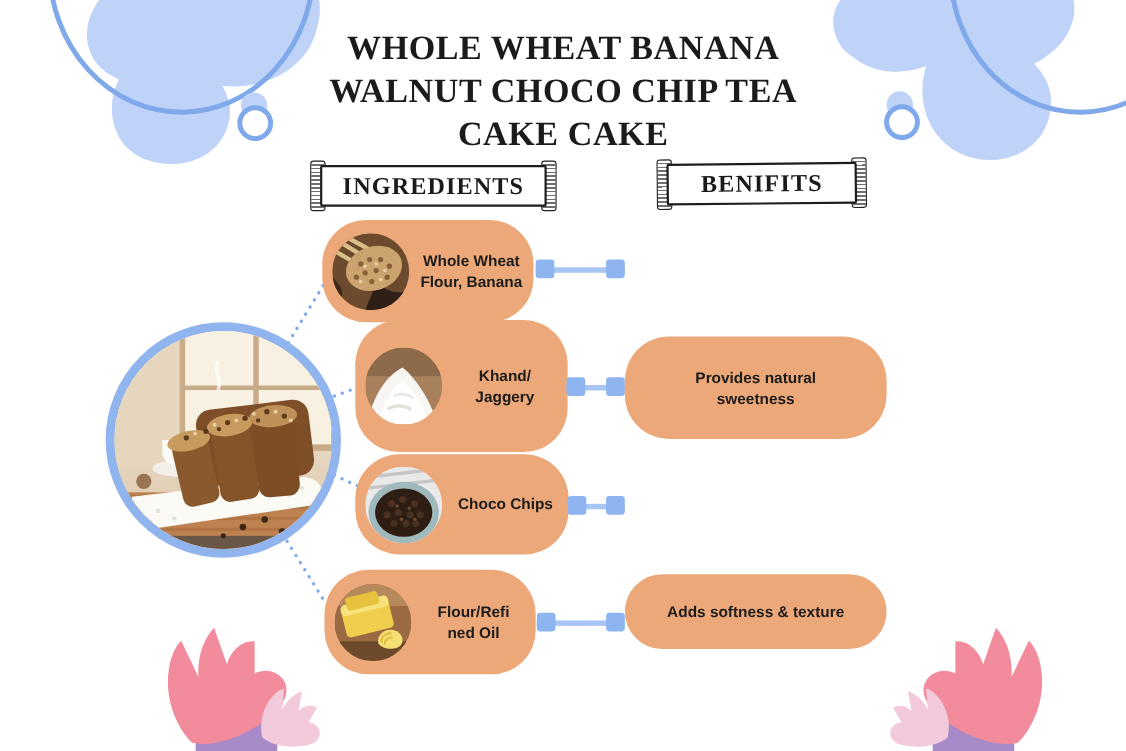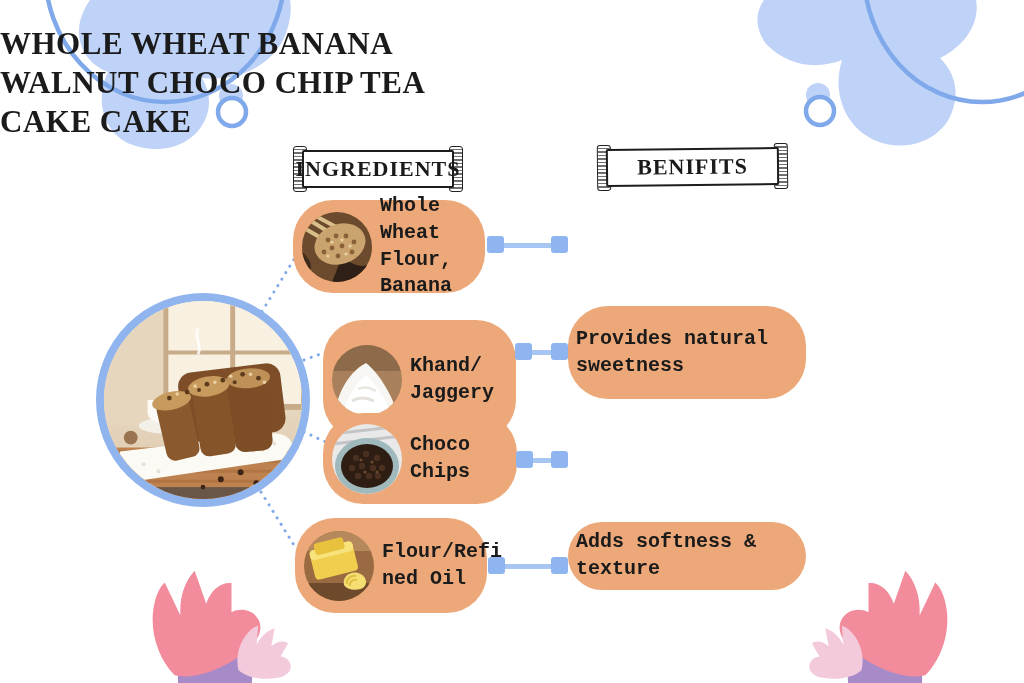--- a/index.html
+++ b/index.html
@@ -13,7 +13,7 @@
 
   
   .title{
-    position:absolute;left:0;right:0;top:24px;margin:0;
+    position:absolute;left:0;right:0;top:24px;margin:0;text-align:center;
     font-family:"Liberation Serif",serif;font-weight:700;
     font-size:31px;line-height:39px;letter-spacing:.5px;
     color:var(--text-dark,#161616);

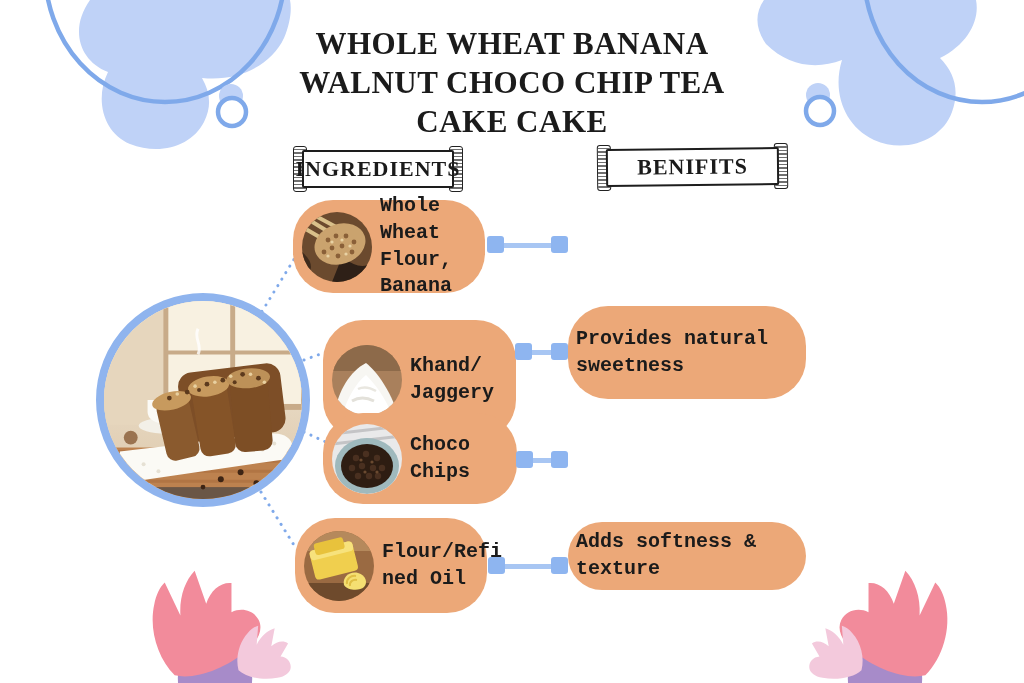--- a/index.html
+++ b/index.html
@@ -37,7 +37,7 @@
     font-family:"Liberation Serif",serif;font-weight:700;font-size:22px;
     letter-spacing:1px;color:#1a1a1a;
   }
-  #banner-ingredients{left:293px;top:147px;width:170px;}
+  #banner-ingredients{left:282px;top:147px;width:224px;}
   #banner-benefits{left:597px;top:145px;width:191px;transform:rotate(-.6deg);}
 
   

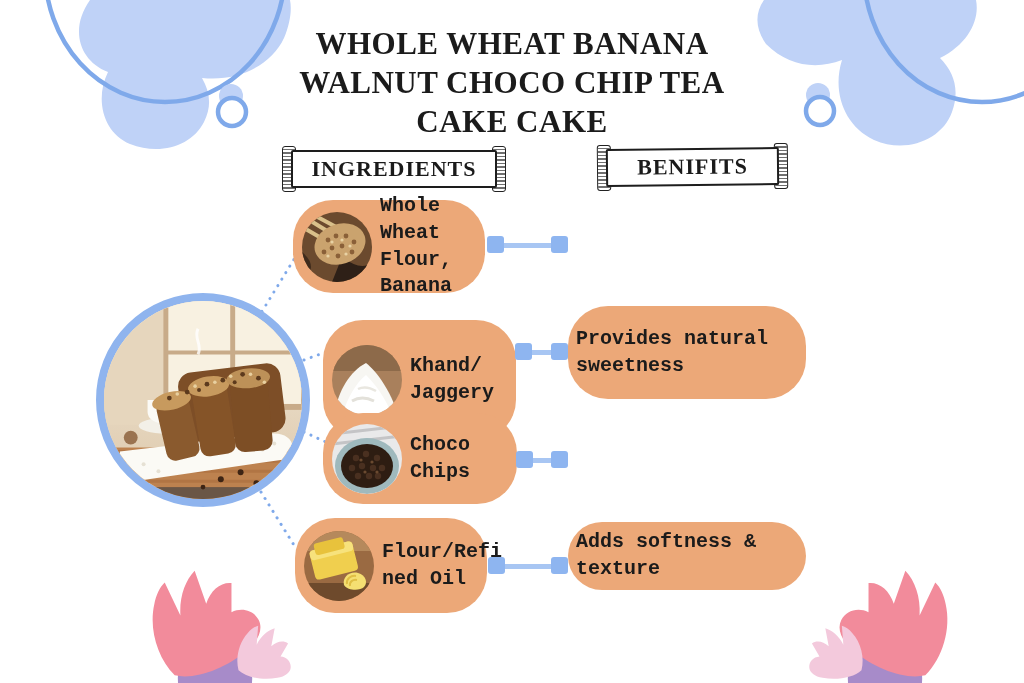--- a/index.html
+++ b/index.html
@@ -46,8 +46,8 @@
     display:flex;align-items:center;
   }
   .pill-text{
-    flex:1;font-weight:700;font-size:20px;line-height:1.33;
-    color:var(--text-dark,#1c1c1c);padding:0 8px;font-family:Liberation Mono, monospace;
+    flex:1;text-align:center;font-weight:700;font-size:14px;line-height:1.33;
+    color:var(--text-dark,#1c1c1c);padding:0 8px;
   }
   .pill-photo{
     width:70px;height:70px;border-radius:50%;overflow:hidden;flex:0 0 70px;

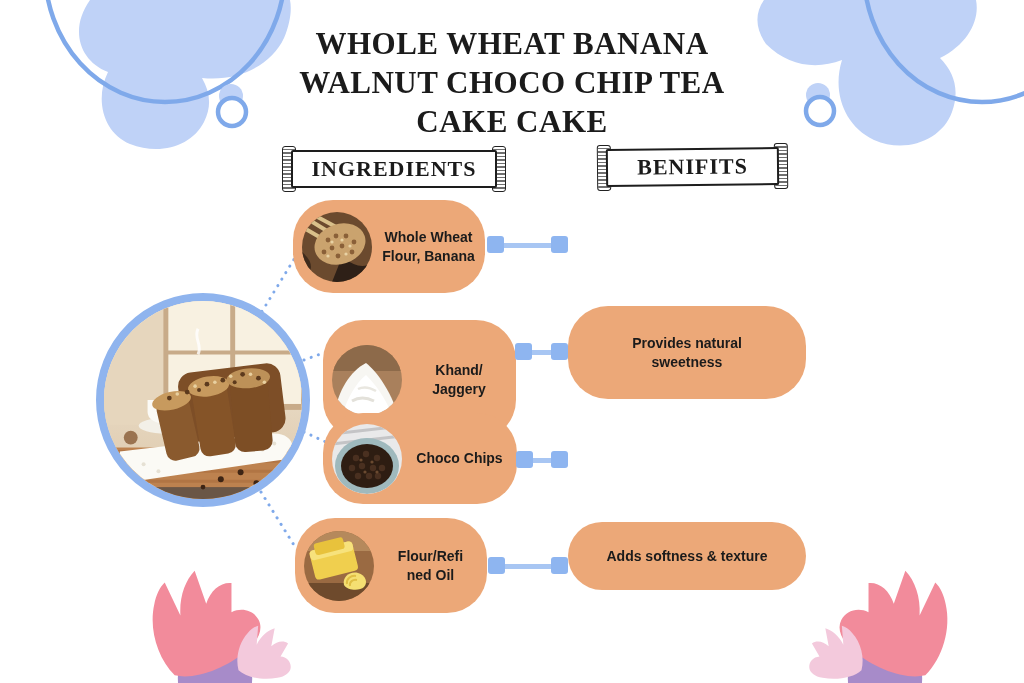--- a/index.html
+++ b/index.html
@@ -54,7 +54,7 @@
     margin-left:9px;
   }
   #ing-1{left:293px;top:200px;width:192px;height:93px;}
-  #ing-2{left:323px;top:320px;width:193px;height:120px;}
+  #ing-2{left:323px;top:291px;width:193px;height:120px;}
   #ing-3{left:323px;top:413px;width:194px;height:91px;}
   #ing-4{left:295px;top:518px;width:192px;height:95px;}
   .benefit{justify-content:center;}

